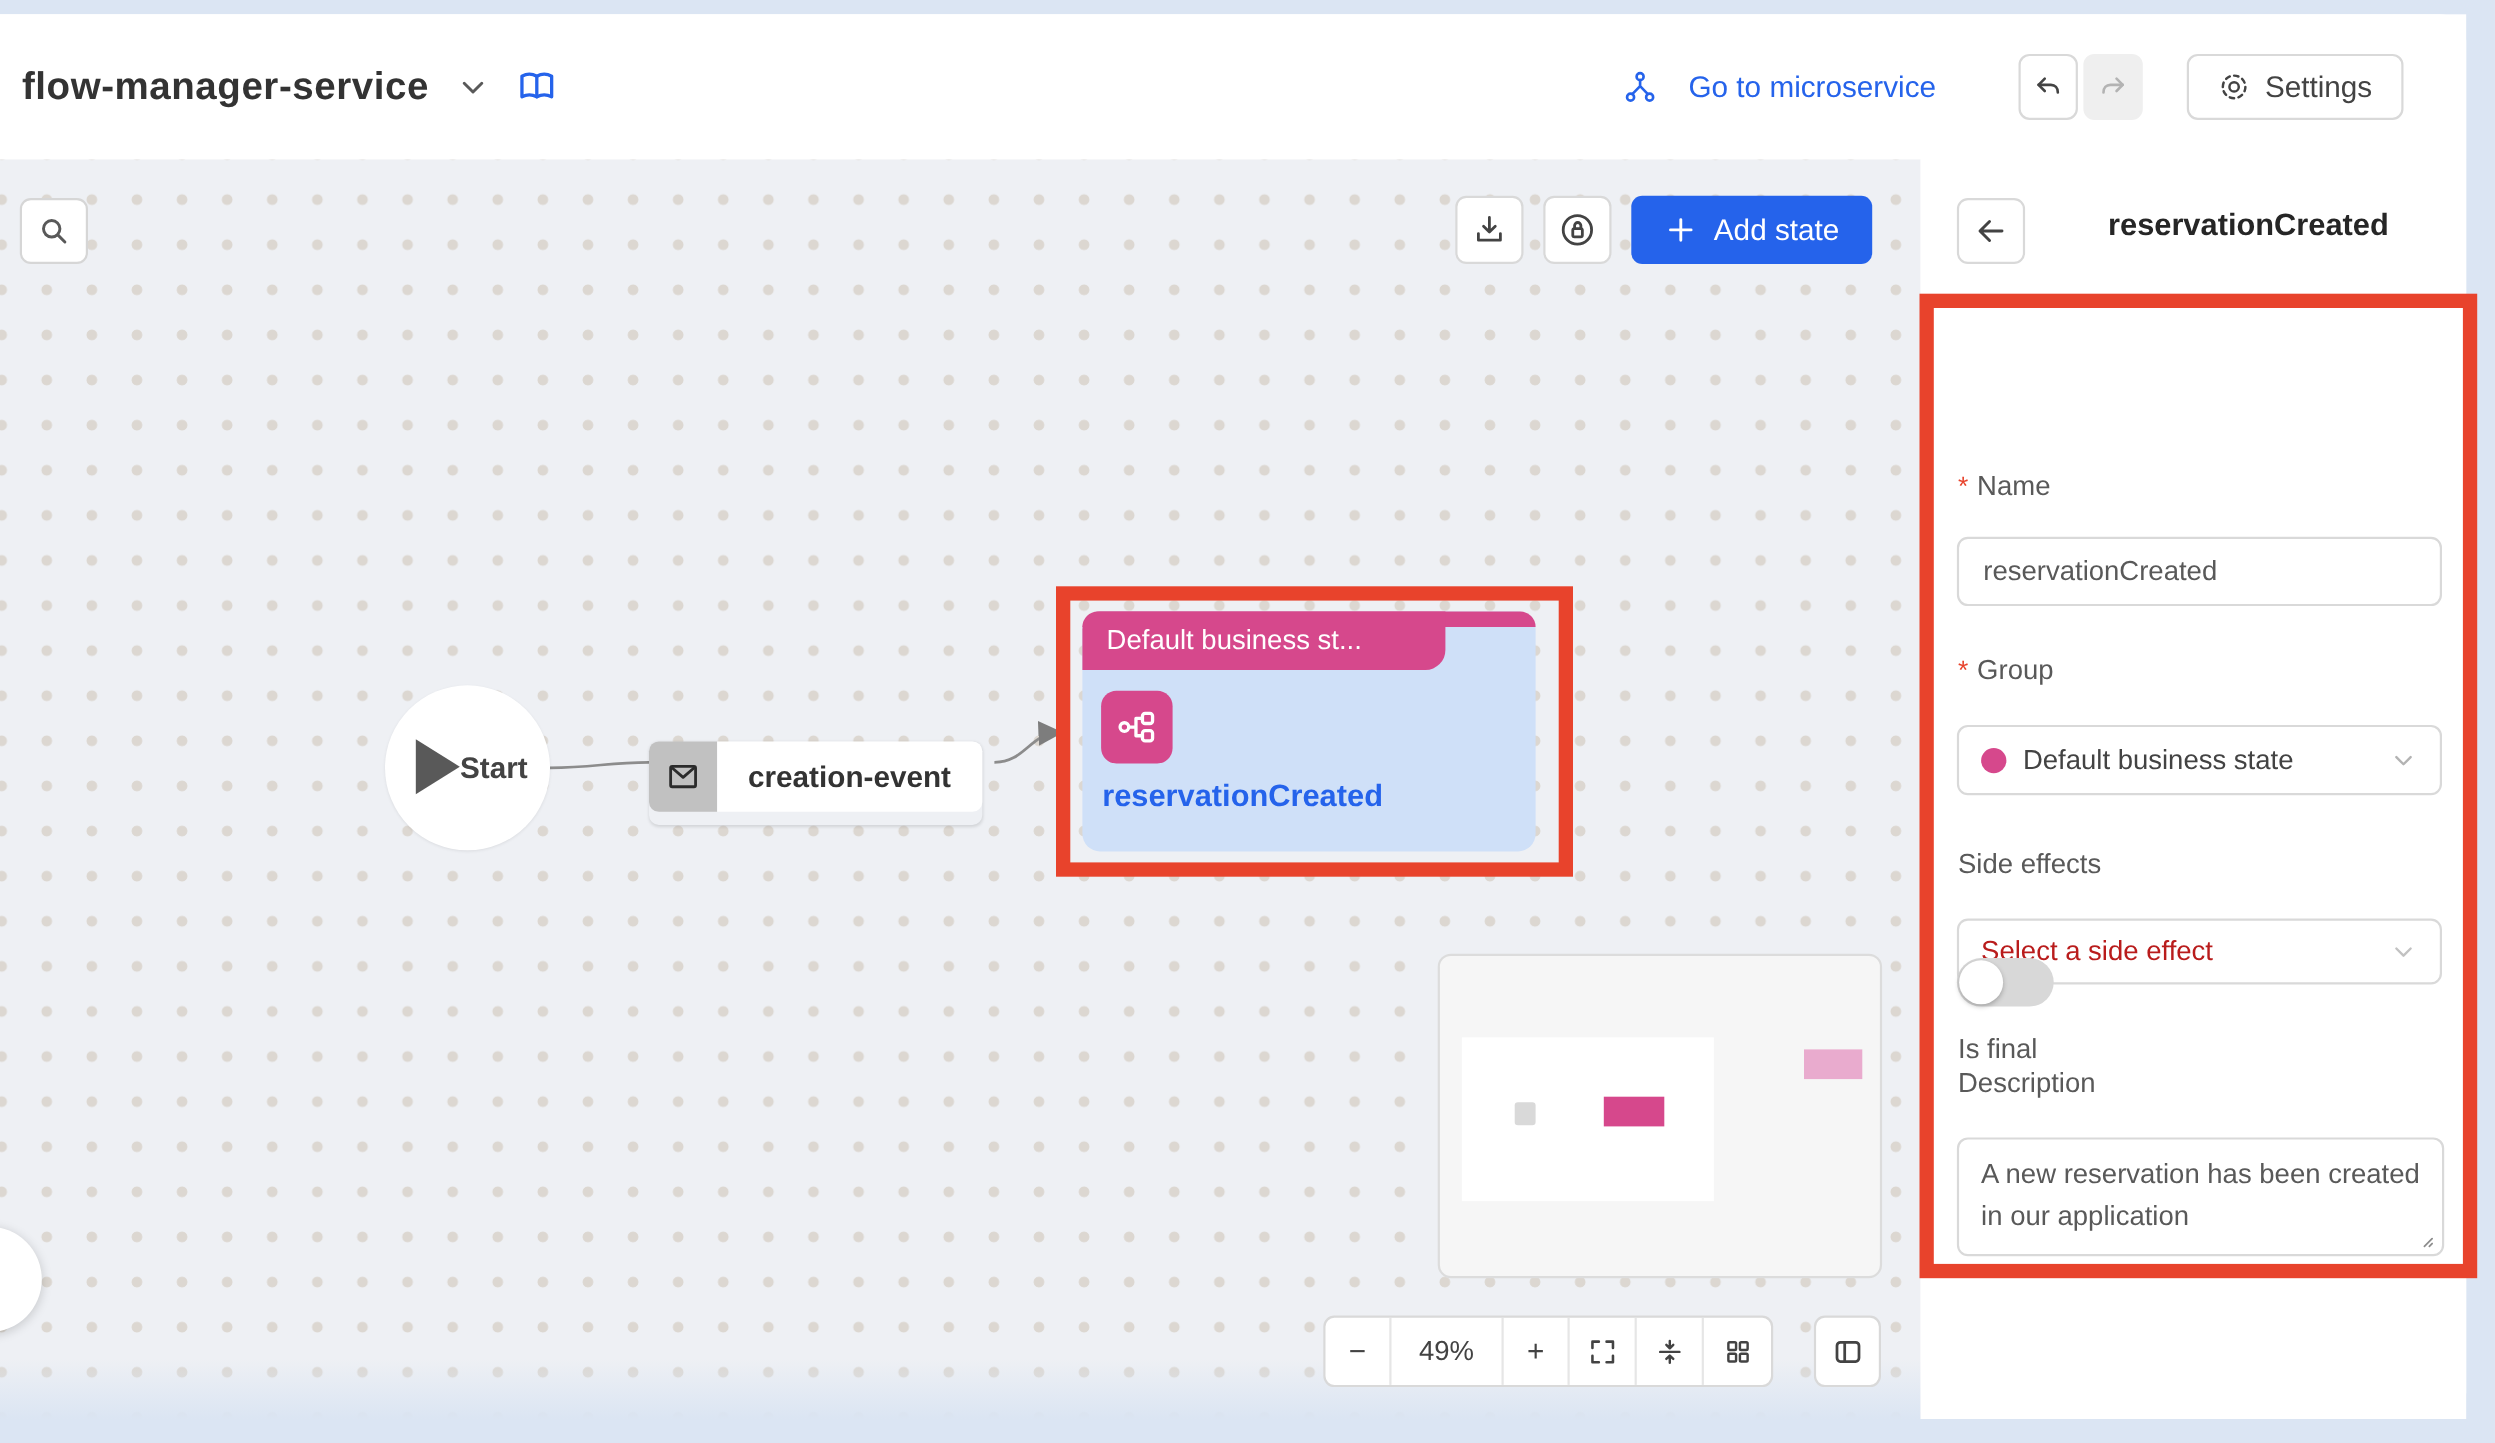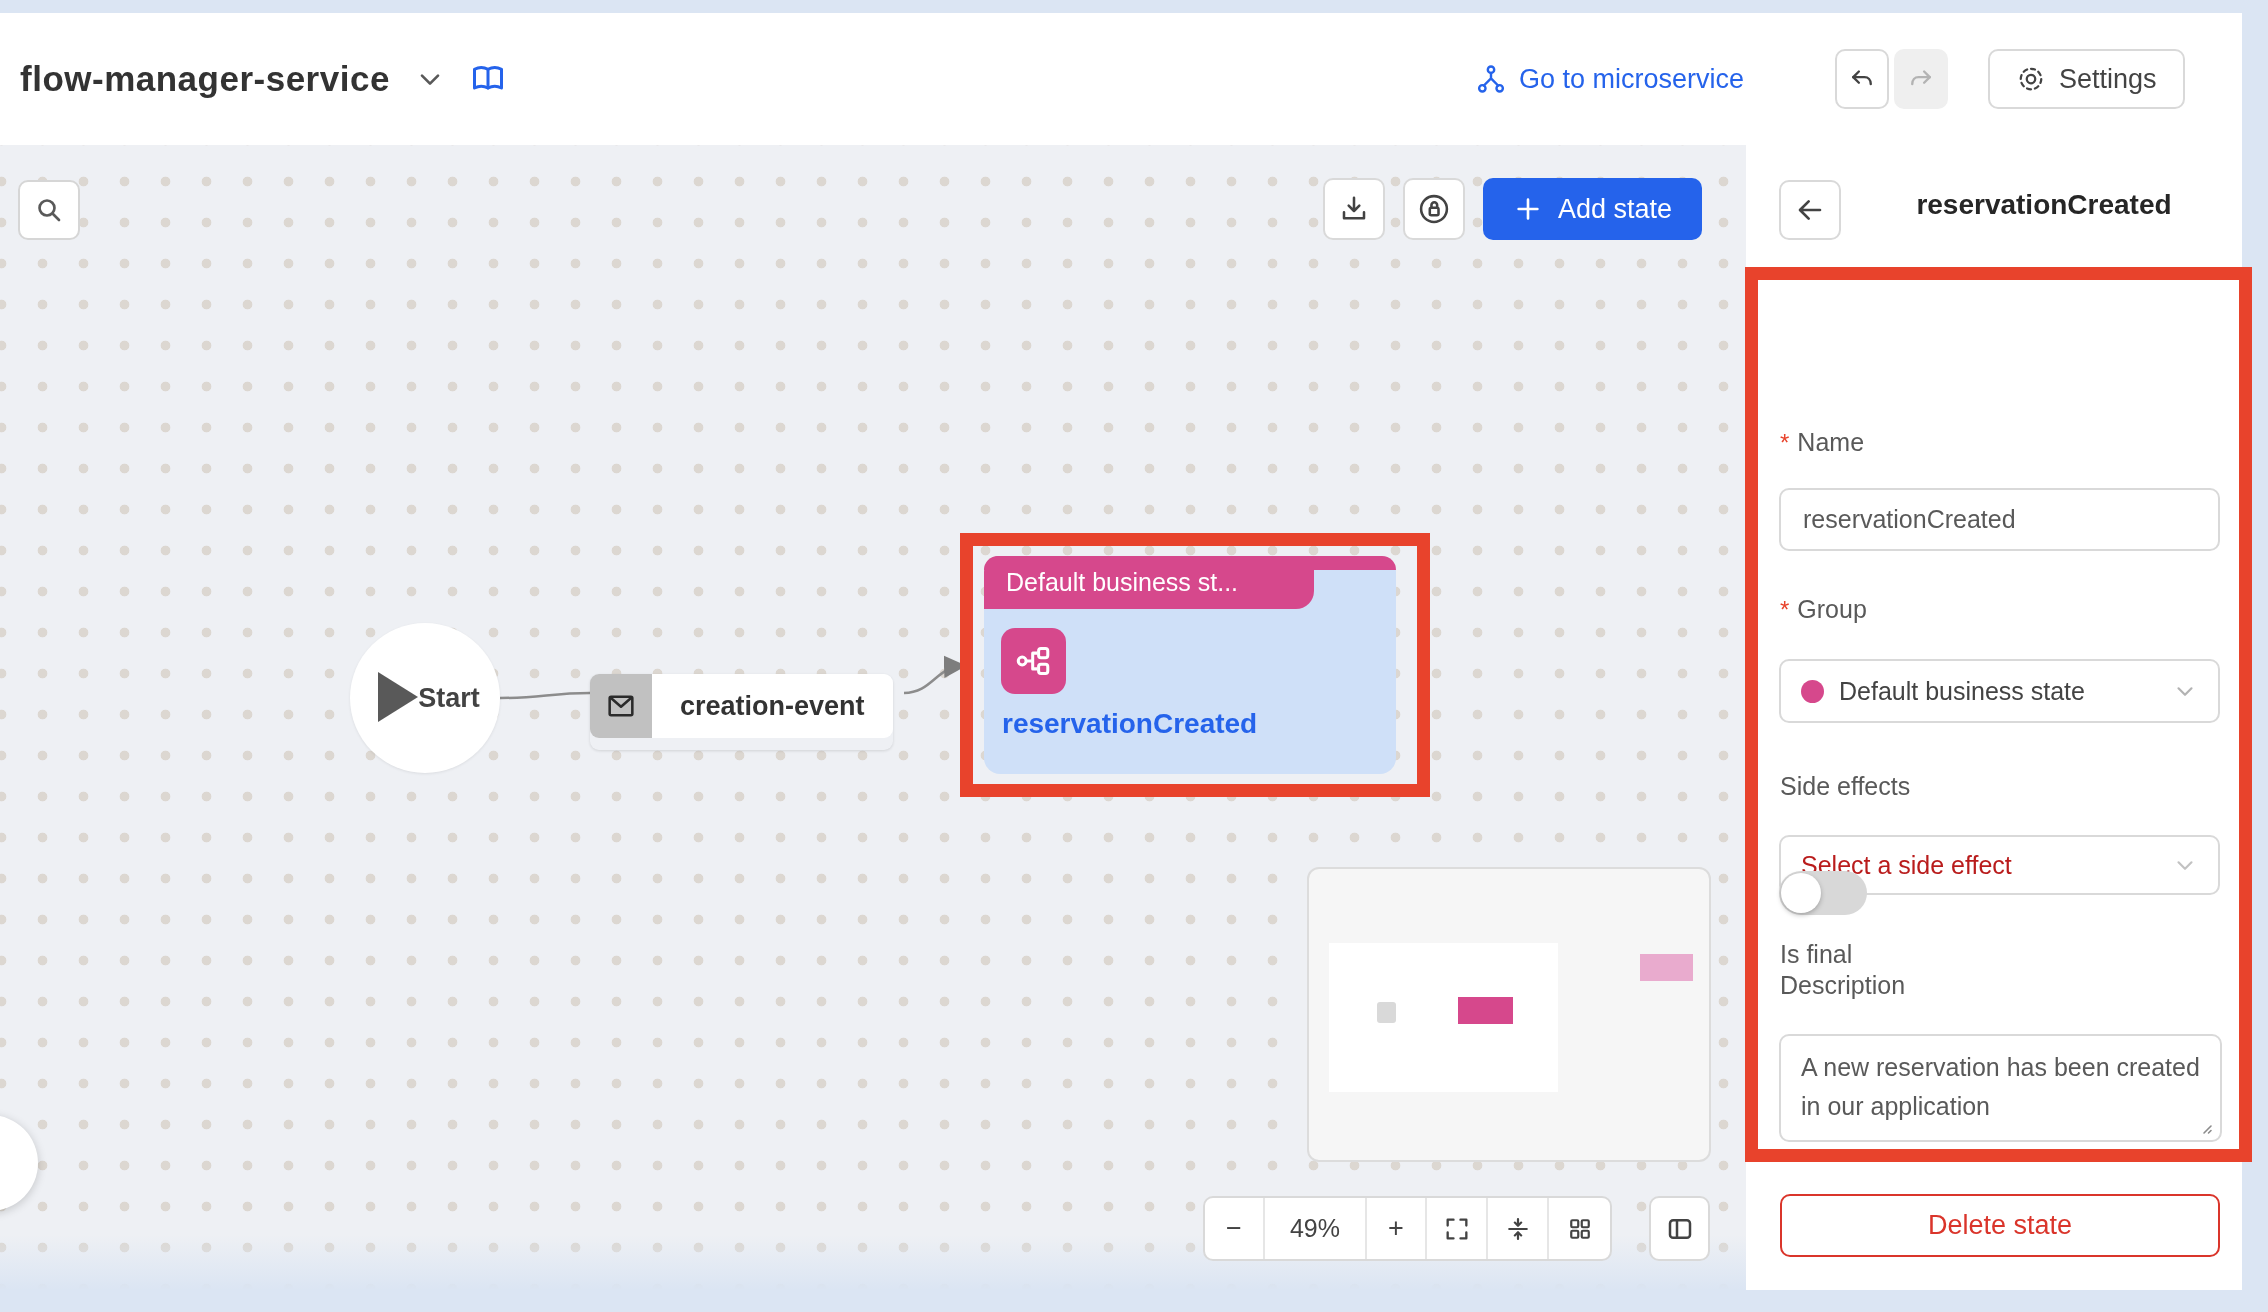--- a/index.html
+++ b/index.html
@@ -17,7 +17,7 @@
   .title-caret { display: flex; align-items: center; color: #595959; cursor: pointer; }
   .book-btn { display: flex; align-items: center; color: #2563eb; cursor: pointer; }
   .hdr-right { position: absolute; left: 1475px; top: 0; height: 132px; display: flex; align-items: center; }
-  .ms-link { display: flex; align-items: center; gap: 12px; color: #2563eb; font-size: 27px; cursor: pointer; }
+  .ms-link { display: flex; align-items: center; gap: 28px; color: #2563eb; font-size: 27px; cursor: pointer; }
   .undo-group { position: absolute; left: 1835px; top: 36px; display: flex; gap: 5px; }
   .icon-btn { width: 54px; height: 60px; border: 2px solid #d9d9d9; border-radius: 10px; background: #fff;
               display: flex; align-items: center; justify-content: center; color: #434343; cursor: pointer; }

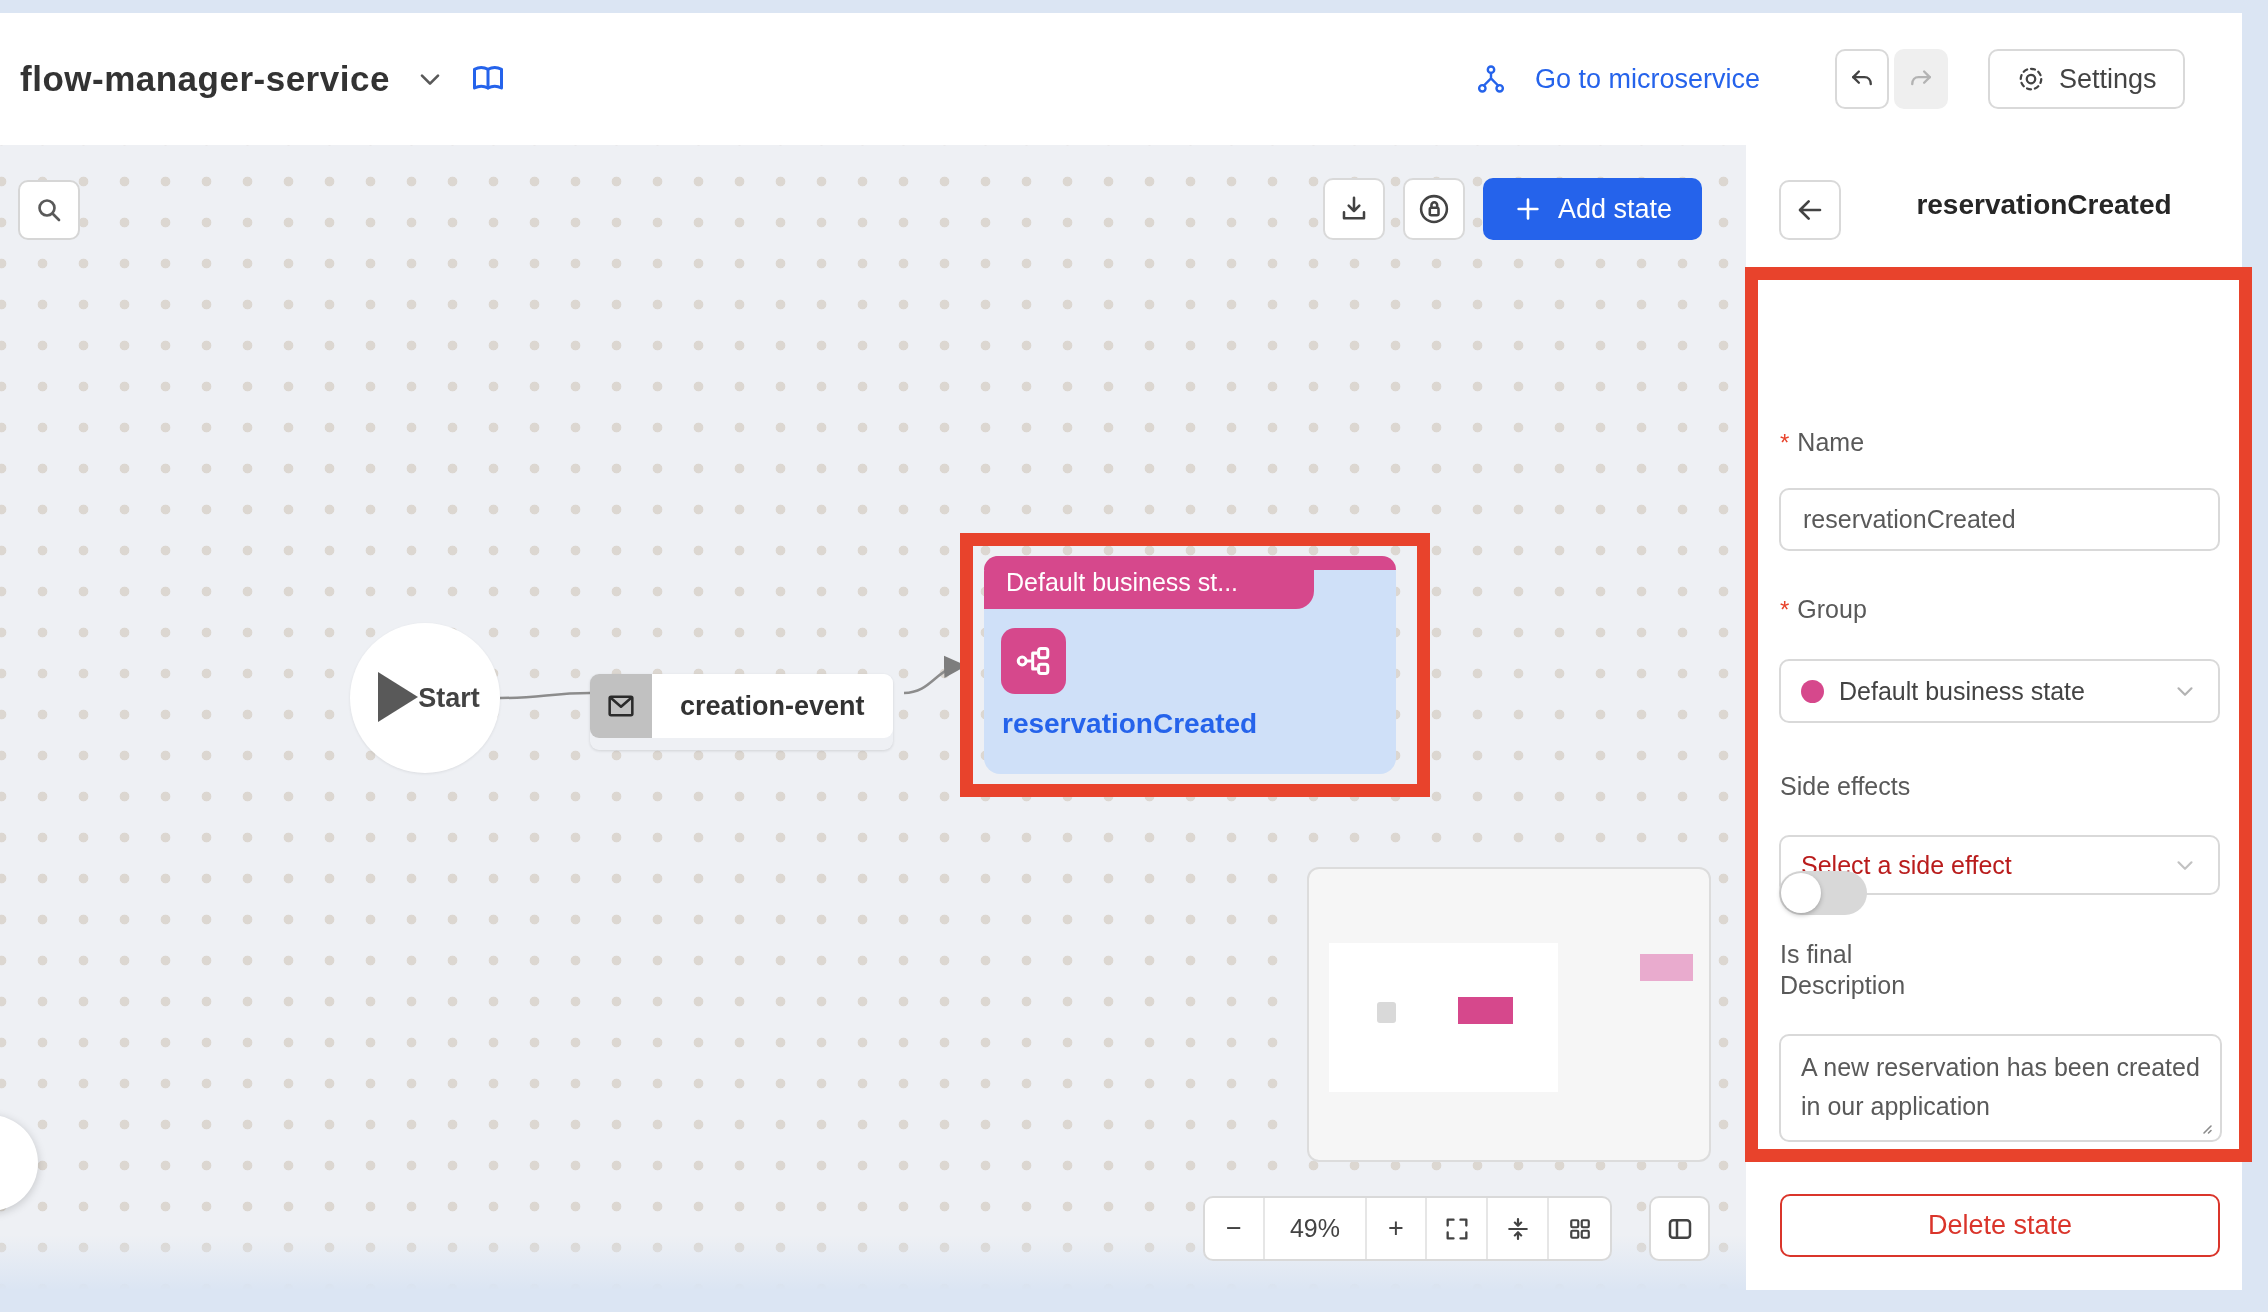--- a/index.html
+++ b/index.html
@@ -393,9 +393,6 @@
 
       <div class="hl-box hl-panel"></div>
 
-      <div class="delete-btn">
-        <span>Delete state</span>
-      </div>
     </div>
 
   </div>

